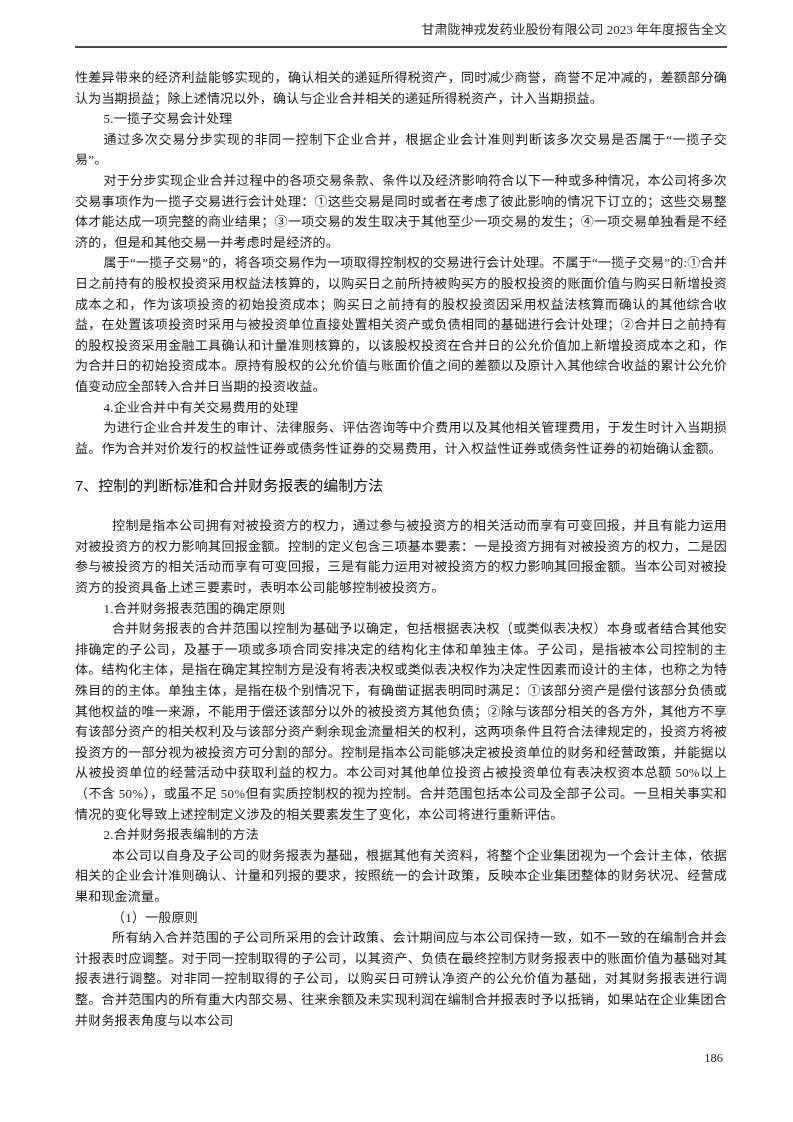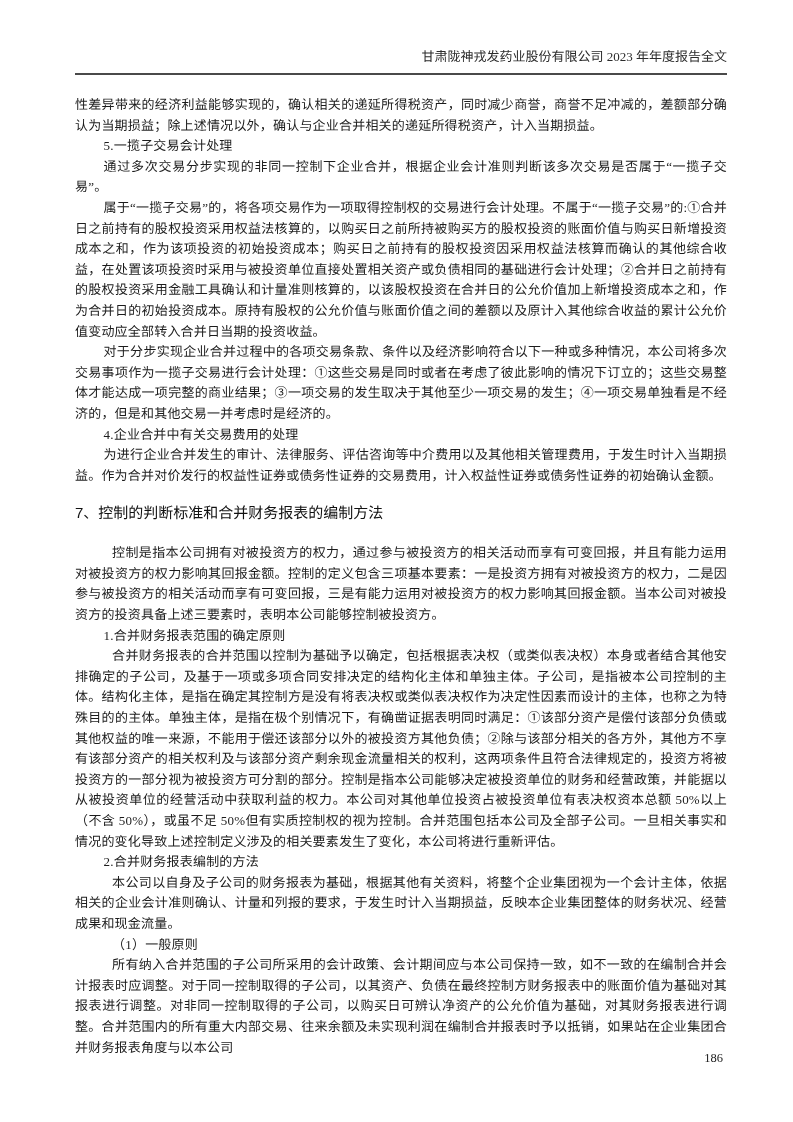--- a/index.html
+++ b/index.html
@@ -14,7 +14,7 @@
     margin: 0 auto;
     background: #ffffff;
     box-sizing: border-box;
-    padding: 49px 66px 0 75px;
+    padding: 22px 66px 0 75px;
     font-family: "Liberation Serif", "DejaVu Serif", serif;
     color: #1c1c1c;
     overflow: hidden;

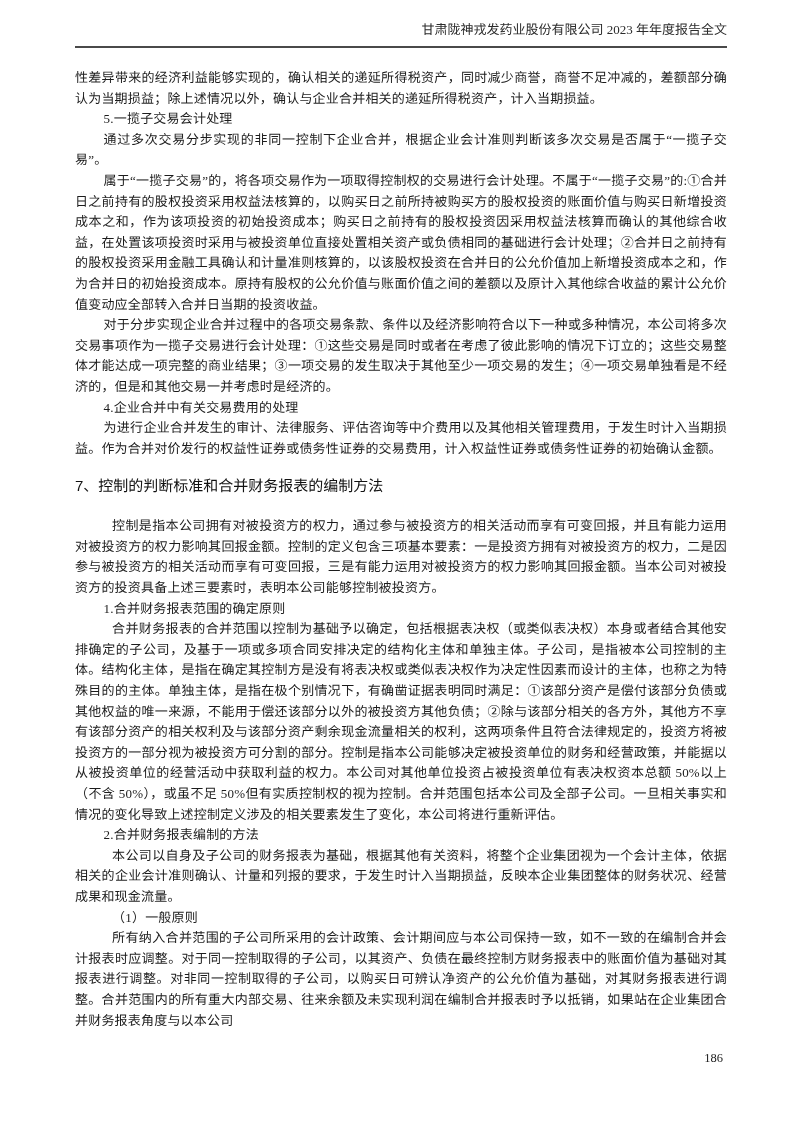--- a/index.html
+++ b/index.html
@@ -81,9 +81,9 @@
 
     <p class="para ind2">通过多次交易分步实现的非同一控制下企业合并，根据企业会计准则判断该多次交易是否属于“一揽子交易”。</p>
 
+    <p class="para ind2">对于分步实现企业合并过程中的各项交易条款、条件以及经济影响符合以下一种或多种情况，本公司将多次交易事项作为一揽子交易进行会计处理：①这些交易是同时或者在考虑了彼此影响的情况下订立的；这些交易整体才能达成一项完整的商业结果；③一项交易的发生取决于其他至少一项交易的发生；④一项交易单独看是不经济的，但是和其他交易一并考虑时是经济的。</p>
+
     <p class="para ind2">属于“一揽子交易”的，将各项交易作为一项取得控制权的交易进行会计处理。不属于“一揽子交易”的:①合并日之前持有的股权投资采用权益法核算的，以购买日之前所持被购买方的股权投资的账面价值与购买日新增投资成本之和，作为该项投资的初始投资成本；购买日之前持有的股权投资因采用权益法核算而确认的其他综合收益，在处置该项投资时采用与被投资单位直接处置相关资产或负债相同的基础进行会计处理；②合并日之前持有的股权投资采用金融工具确认和计量准则核算的，以该股权投资在合并日的公允价值加上新增投资成本之和，作为合并日的初始投资成本。原持有股权的公允价值与账面价值之间的差额以及原计入其他综合收益的累计公允价值变动应全部转入合并日当期的投资收益。</p>
-
-    <p class="para ind2">对于分步实现企业合并过程中的各项交易条款、条件以及经济影响符合以下一种或多种情况，本公司将多次交易事项作为一揽子交易进行会计处理：①这些交易是同时或者在考虑了彼此影响的情况下订立的；这些交易整体才能达成一项完整的商业结果；③一项交易的发生取决于其他至少一项交易的发生；④一项交易单独看是不经济的，但是和其他交易一并考虑时是经济的。</p>
 
     <p class="para ind2">4.企业合并中有关交易费用的处理</p>
 

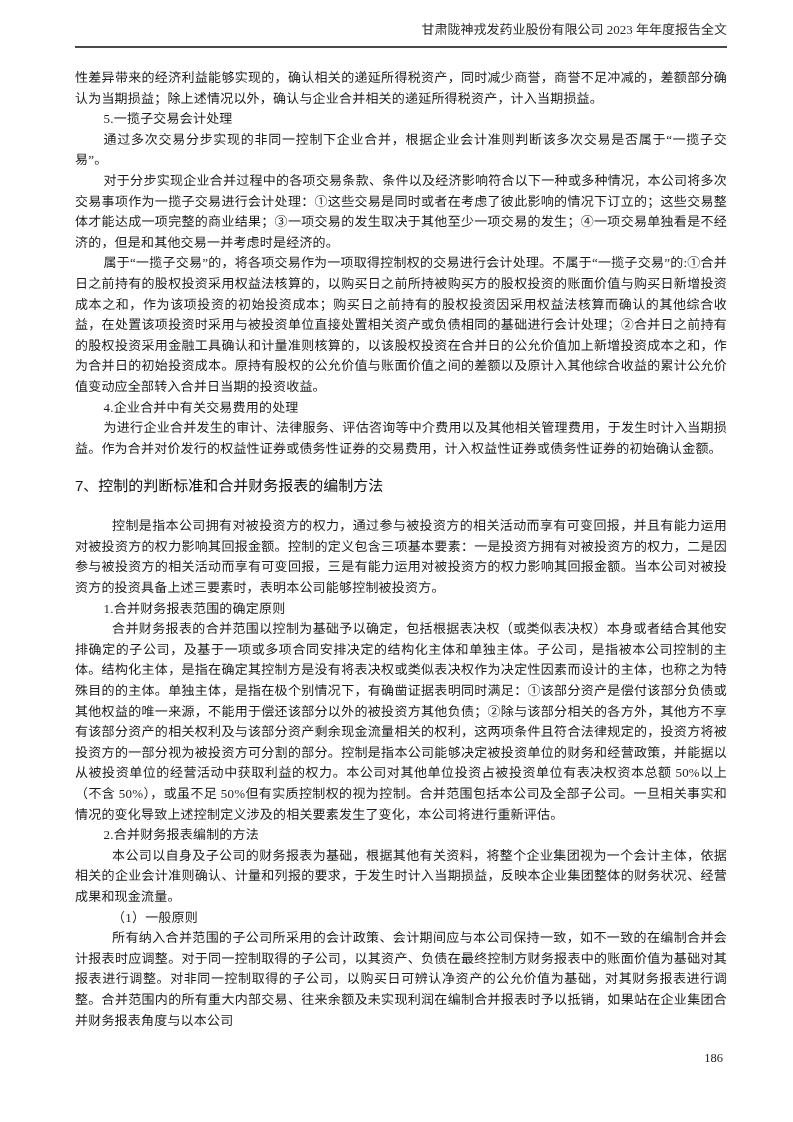--- a/index.html
+++ b/index.html
@@ -99,7 +99,7 @@
 
     <p class="para ind2">2.合并财务报表编制的方法</p>
 
-    <p class="para ind3">本公司以自身及子公司的财务报表为基础，根据其他有关资料，将整个企业集团视为一个会计主体，依据相关的企业会计准则确认、计量和列报的要求，于发生时计入当期损益，反映本企业集团整体的财务状况、经营成果和现金流量。</p>
+    <p class="para ind3">本公司以自身及子公司的财务报表为基础，根据其他有关资料，将整个企业集团视为一个会计主体，依据相关的企业会计准则确认、计量和列报的要求，按照统一的会计政策，反映本企业集团整体的财务状况、经营成果和现金流量。</p>
 
     <p class="para ind3">（1）一般原则</p>
 

